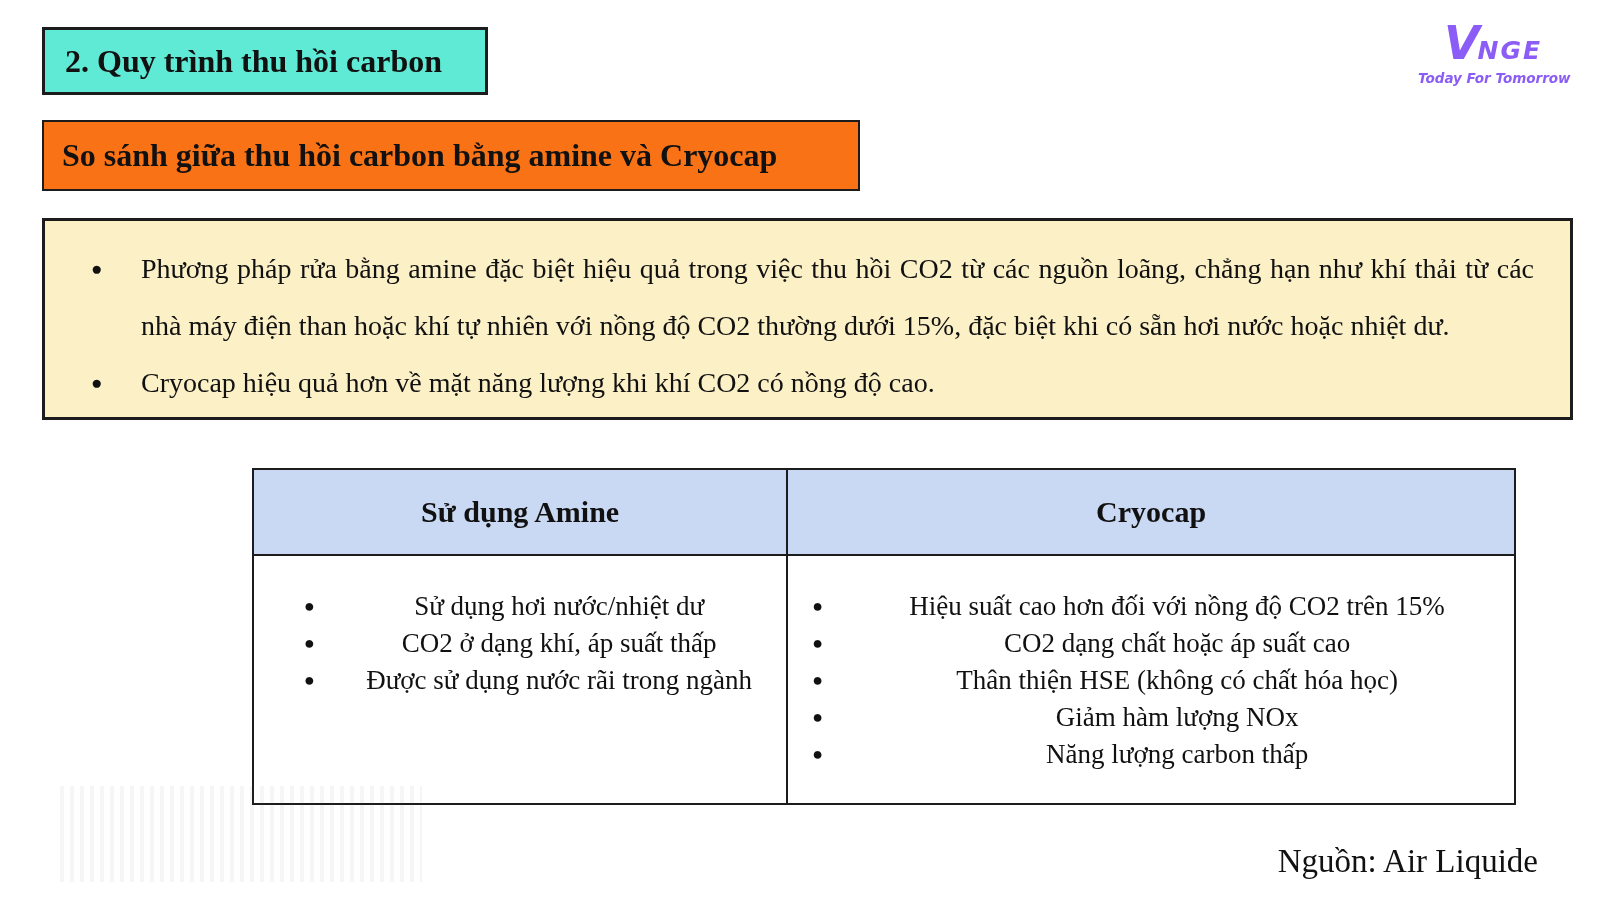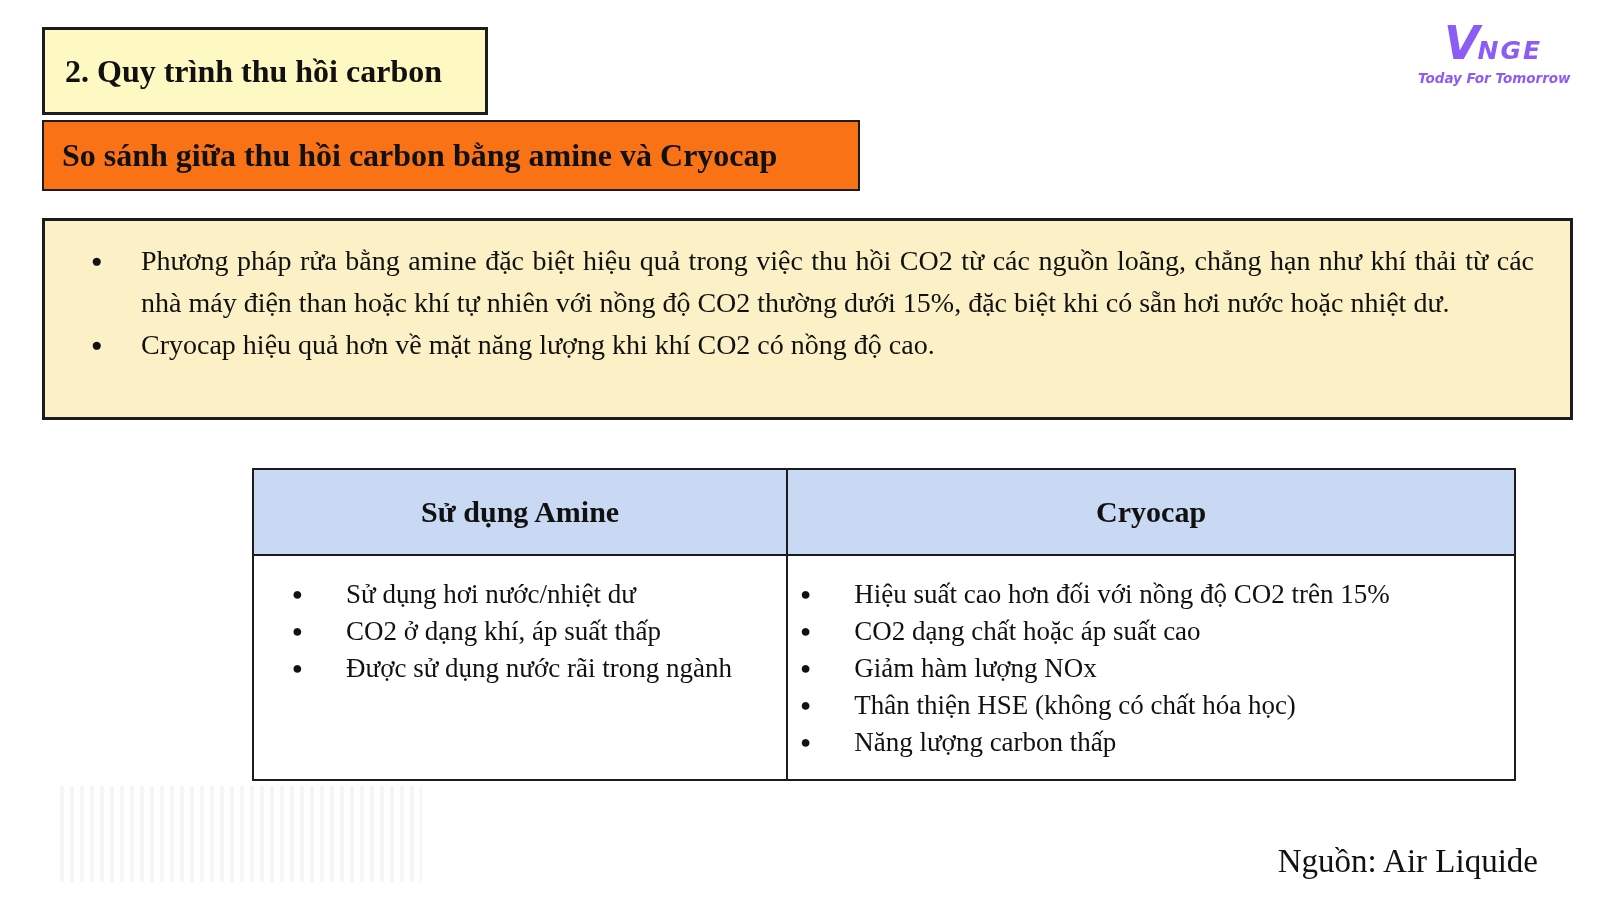--- a/index.html
+++ b/index.html
@@ -17,8 +17,8 @@
   .title-box {
     position: absolute;
     left: 42px; top: 27px;
-    width: 446px; height: 88px;
-    background: #fef9c3;
+    width: 446px; height: 68px;
+    background: #5eead4;
     border: 3px solid #1c1c1c;
     display: flex; align-items: center;
     padding-left: 20px;

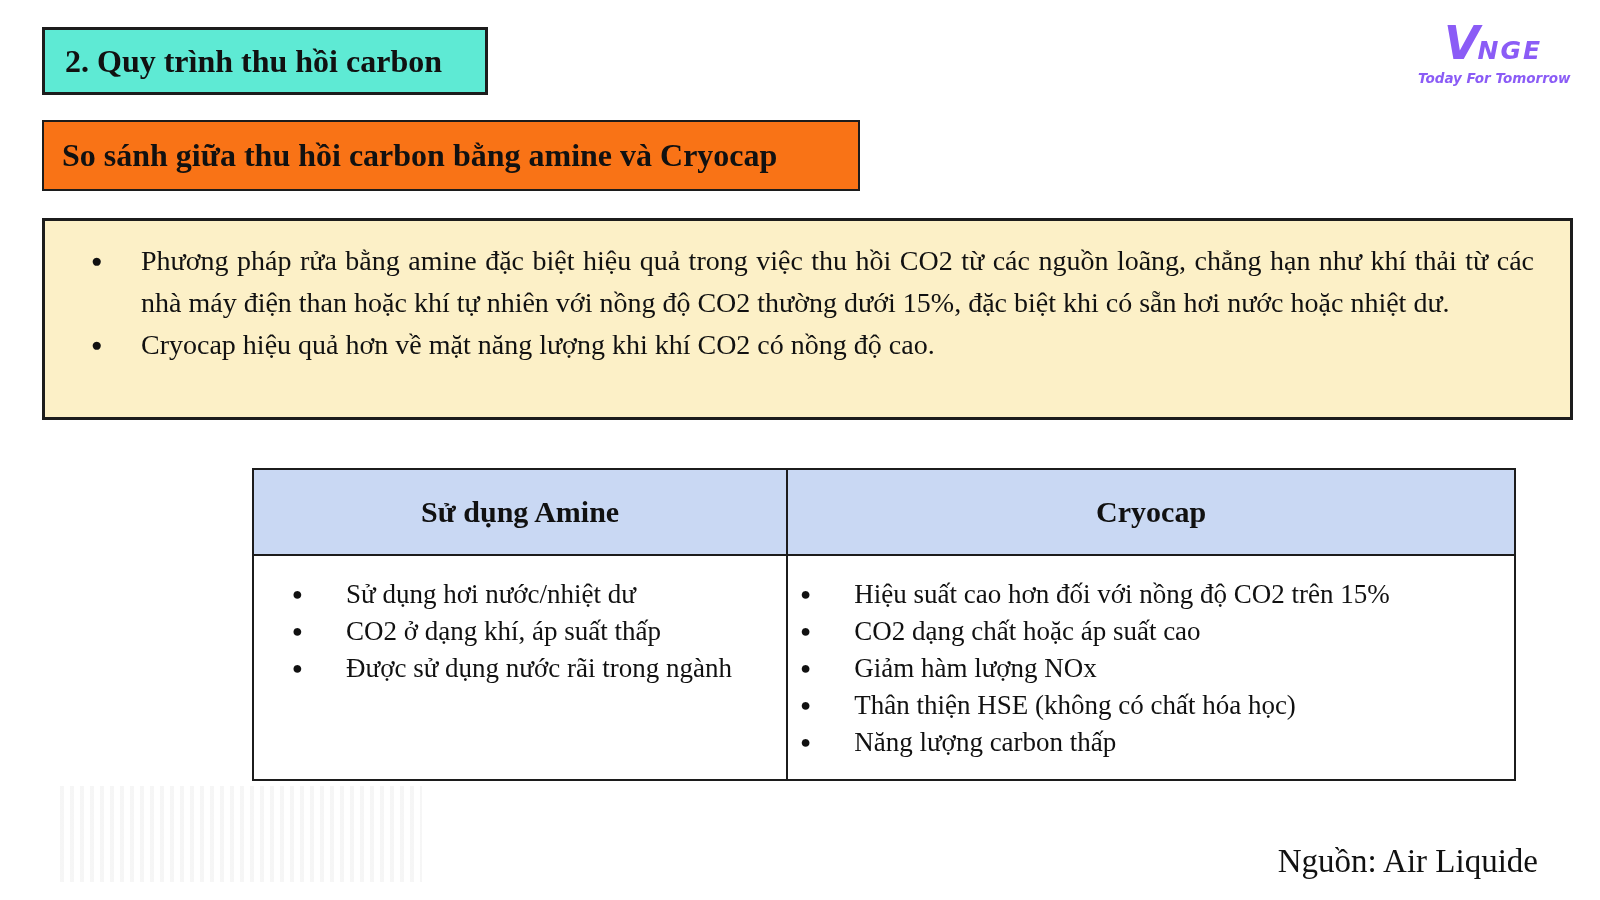--- a/index.html
+++ b/index.html
@@ -80,7 +80,7 @@
   .summary-box li {
     position: relative;
     font-size: 28px;
-    line-height: 42px;
+    line-height: 57px;
     text-align: justify;
   }
   .summary-box li::before {

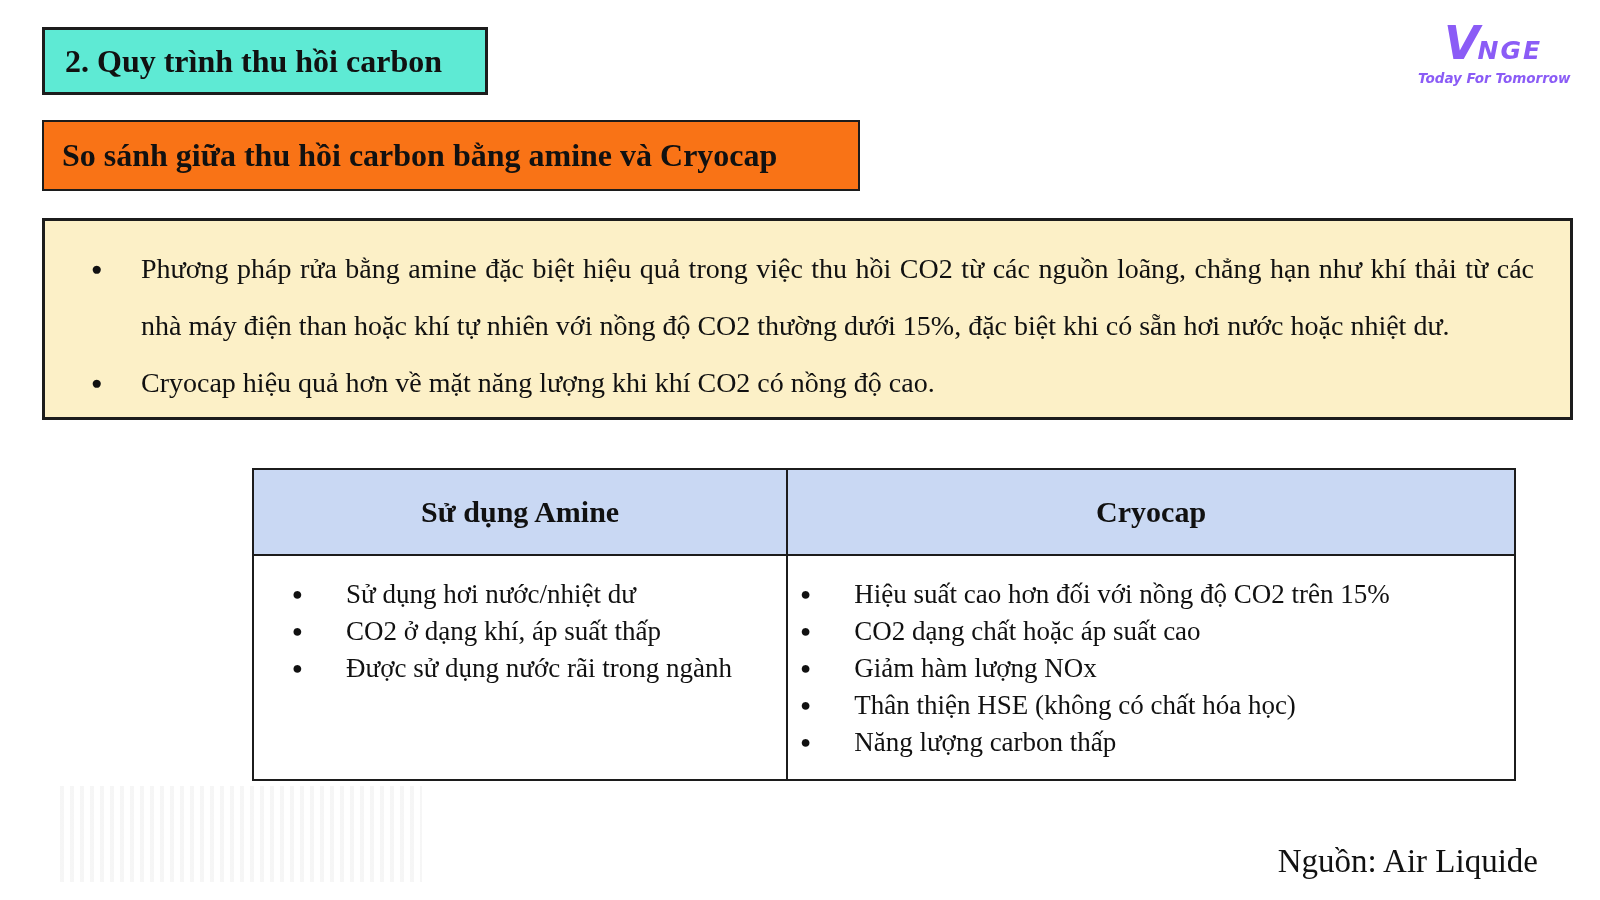--- a/index.html
+++ b/index.html
@@ -97,7 +97,7 @@
     width: 1264px;
     border: 2px solid #1c1c1c;
   }
-  .cmp-row { display: flex; width: 100%; }
+  .cmp-row { display: flex; width: 100%; text-align: center; }
   .cmp-col-l { width: 42.4%; border-right: 2px solid #1c1c1c; }
   .cmp-col-r { width: 57.6%; }
   .cmp-header .cmp-col-l, .cmp-header .cmp-col-r {

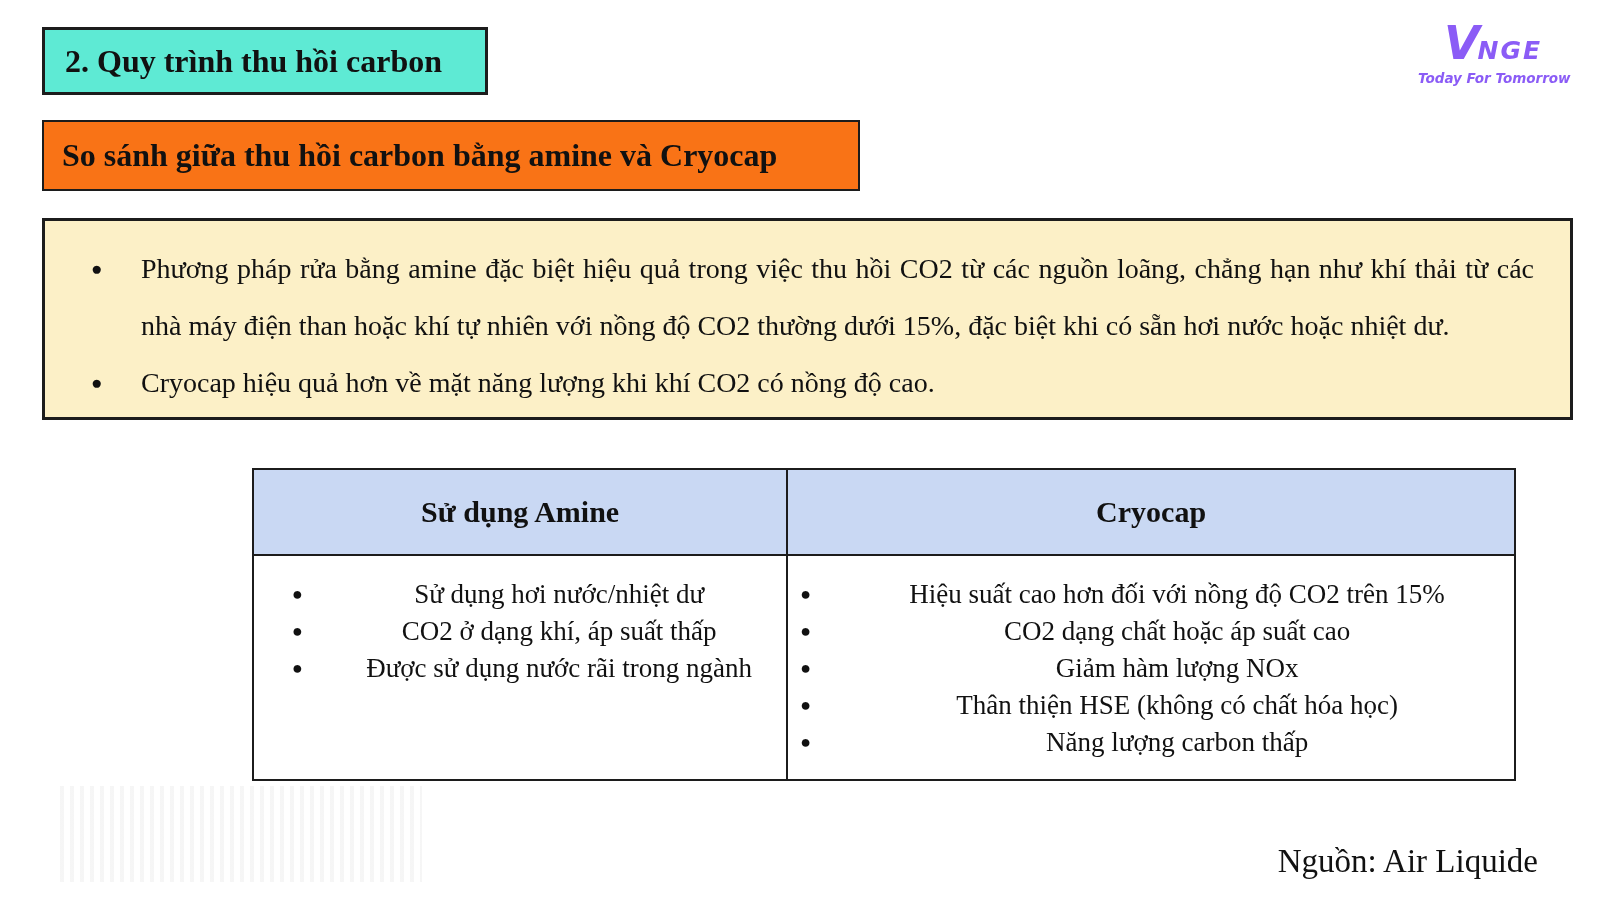--- a/index.html
+++ b/index.html
@@ -113,7 +113,7 @@
   }
   .cmp-body ul {
     list-style: none;
-    margin: 4px;
+    margin: 16px;
     padding: 16px 10px 14px 88px;
   }
   .cmp-body .cmp-col-r ul { padding-left: 62px; }

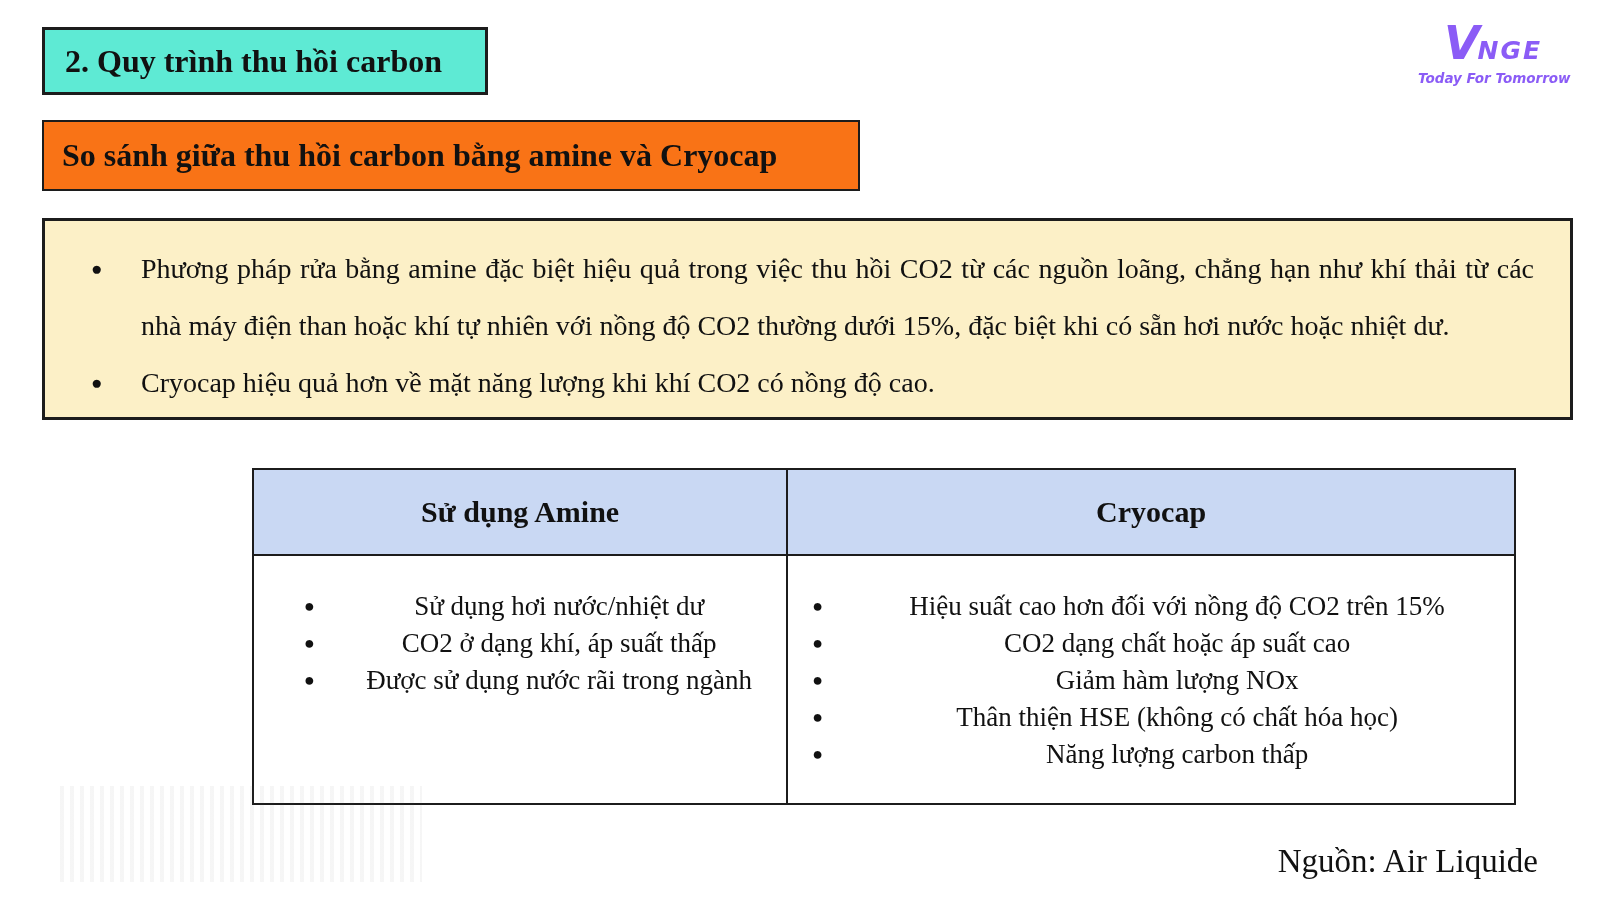--- a/index.html
+++ b/index.html
@@ -192,8 +192,8 @@
         <ul>
             <li>Hiệu suất cao hơn đối với nồng độ CO2 trên 15%</li>
             <li>CO2 dạng chất hoặc áp suất cao</li>
+            <li>Thân thiện HSE (không có chất hóa học)</li>
             <li>Giảm hàm lượng NOx</li>
-            <li>Thân thiện HSE (không có chất hóa học)</li>
             <li>Năng lượng carbon thấp</li>
           </ul>
       </div>

